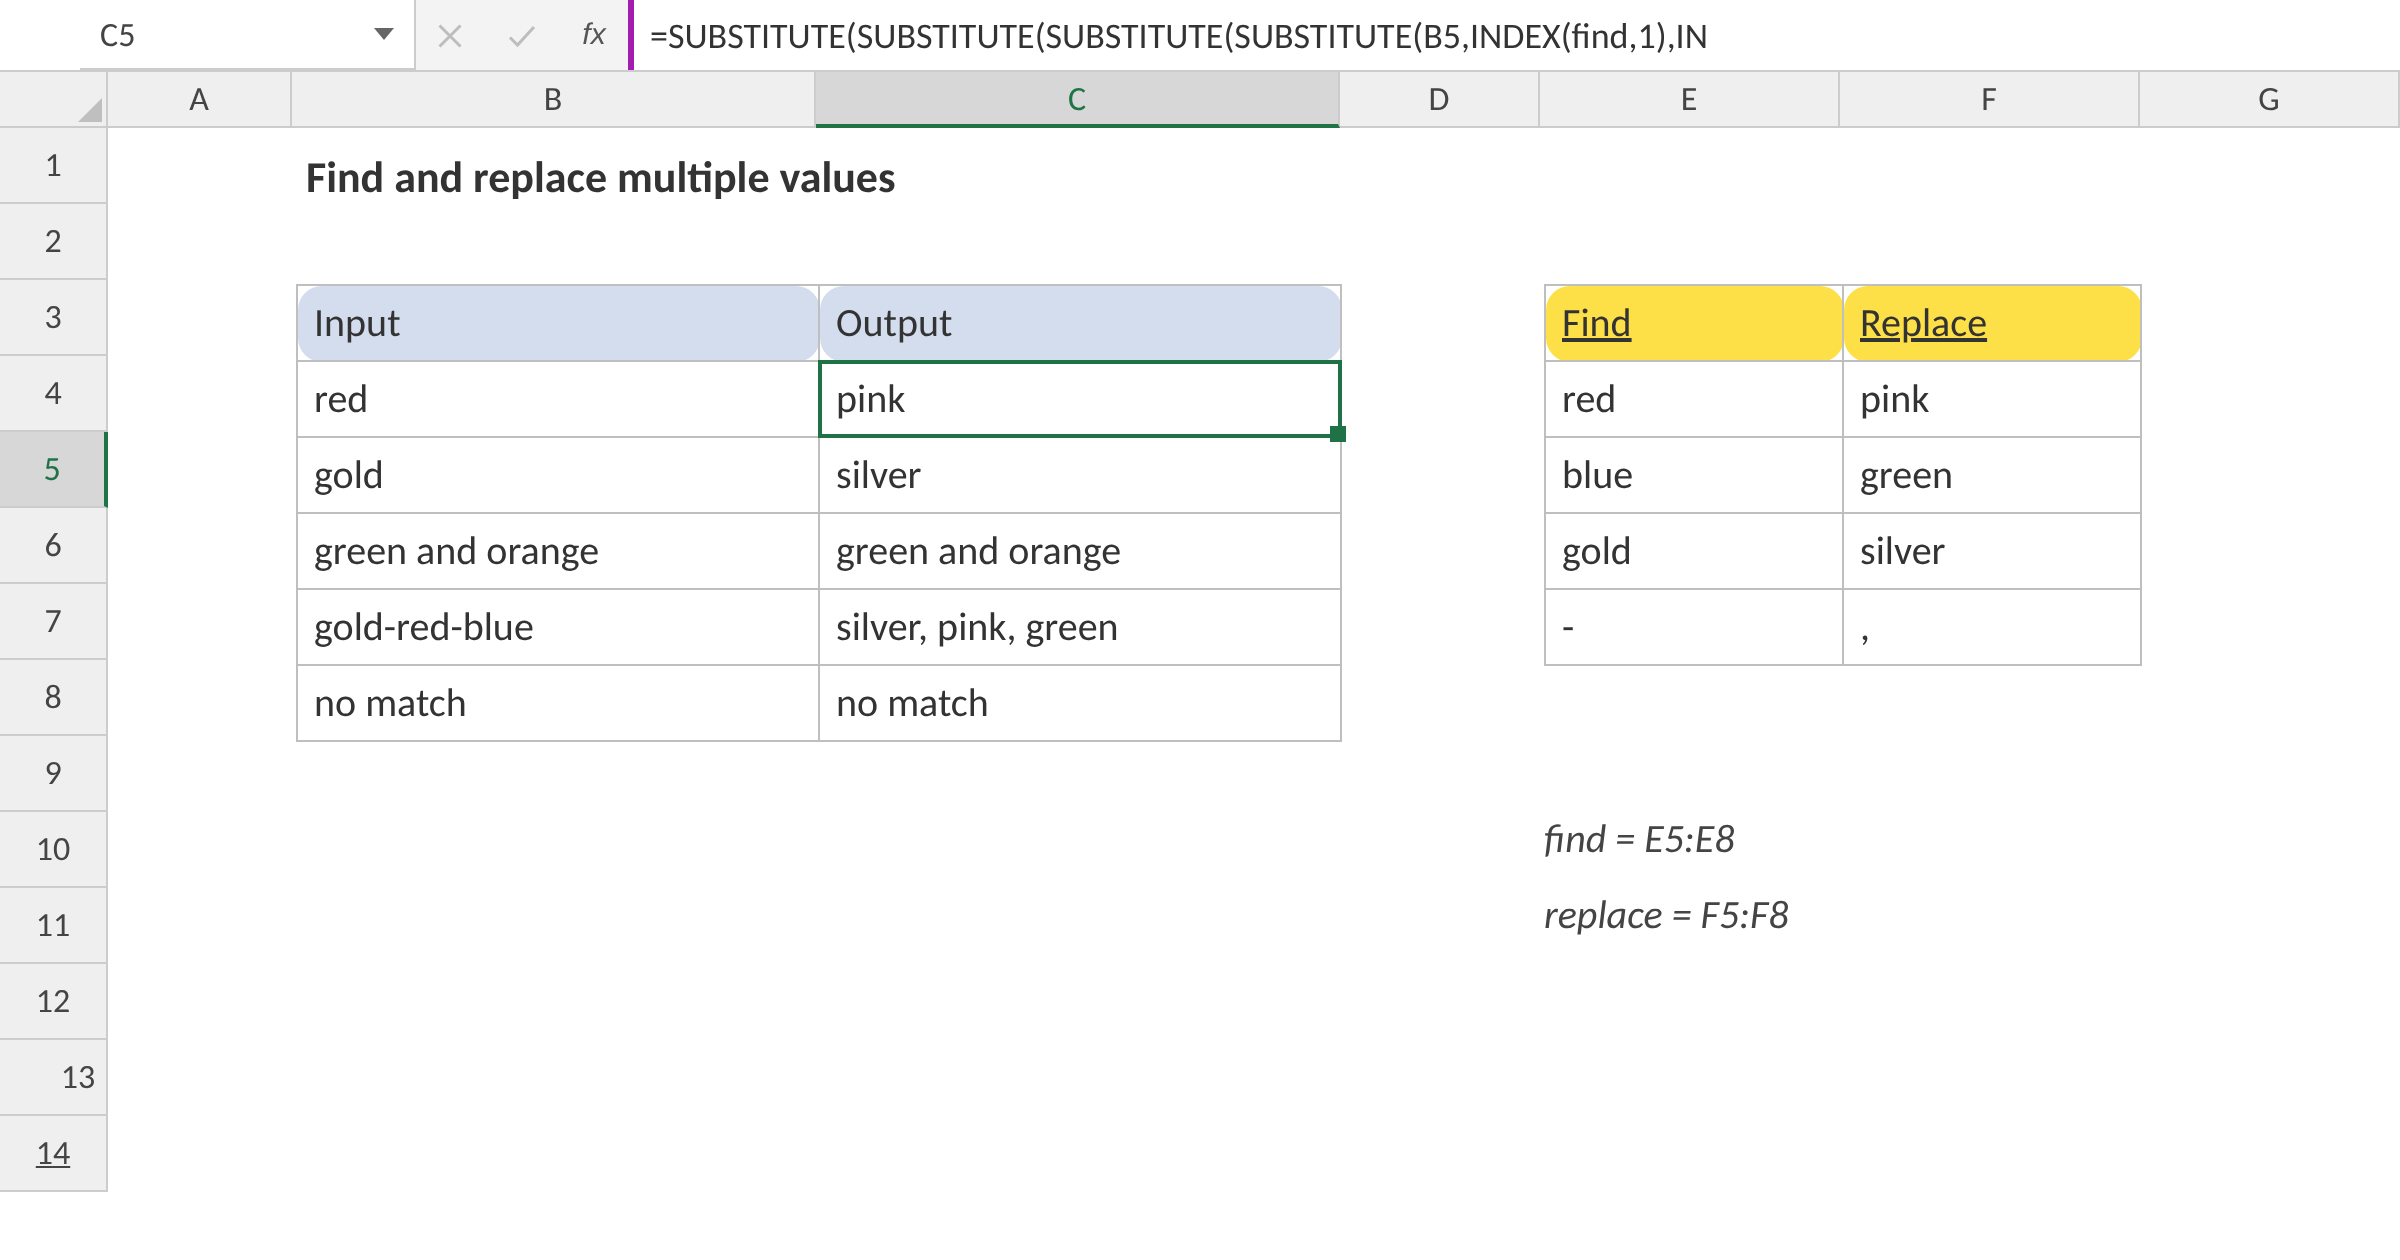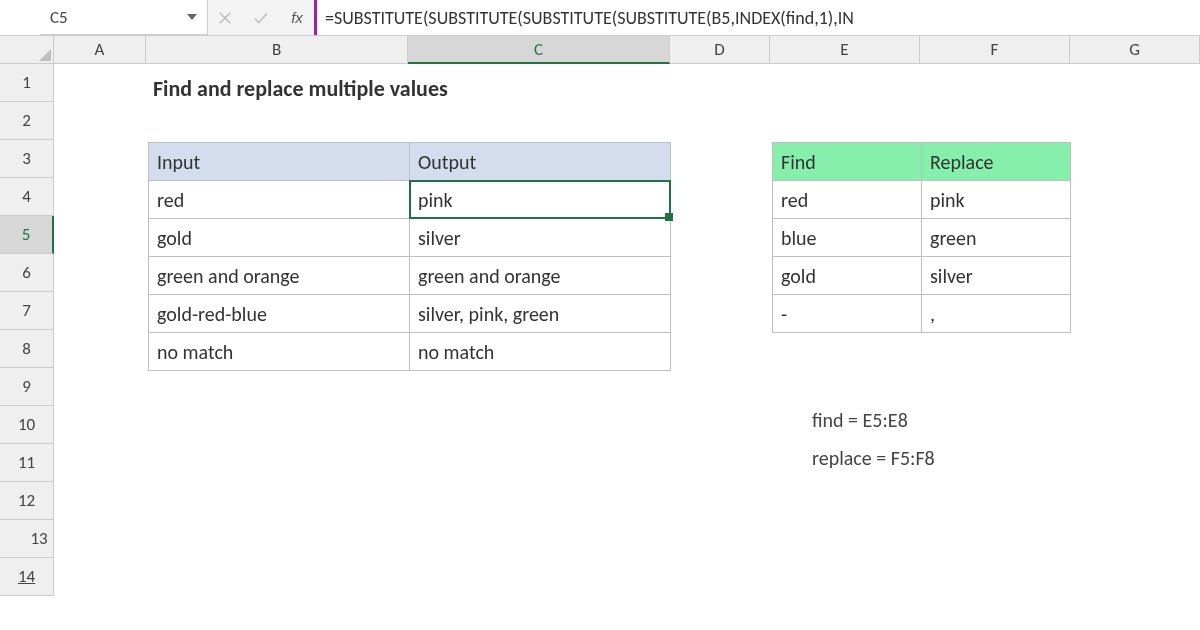--- a/index.html
+++ b/index.html
@@ -158,7 +158,7 @@
     font-size: 20px;
     vertical-align: middle;
   }
-  .tbl th { background: #d3ddee; }
+  .tbl th { background: #d3ddee; border-radius: 12px; }
   .tbl.green th { background: #86efac; }
 
   .left-tbl { left: 148px; top: 142px; }

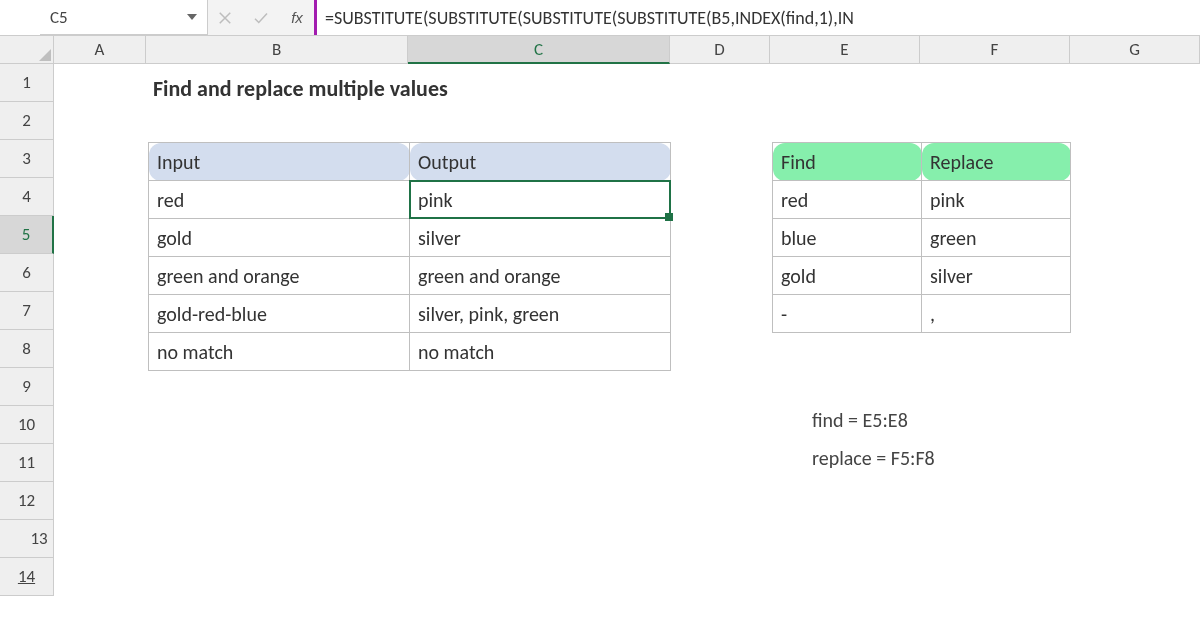--- a/index.html
+++ b/index.html
@@ -159,7 +159,7 @@
     vertical-align: middle;
   }
   .tbl th { background: #d3ddee; border-radius: 12px; }
-  .tbl.green th { background: #86efac; }
+  .tbl.green th { background: #fde047; text-decoration: underline; }
 
   .left-tbl { left: 148px; top: 142px; }
   .left-tbl td, .left-tbl th { width: 261px; }

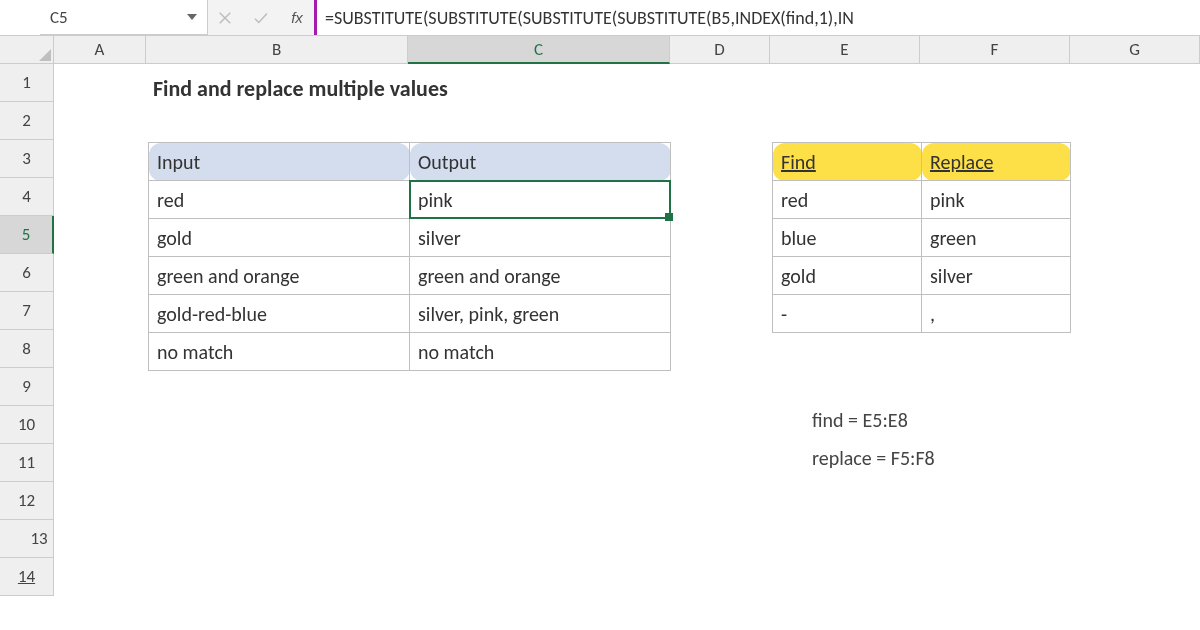--- a/index.html
+++ b/index.html
@@ -169,7 +169,8 @@
 
   .note {
     position: absolute;
-    left: 812px;
+    left: 772px;
+    font-style: italic;
     font-size: 20px;
     color: #444;
   }

